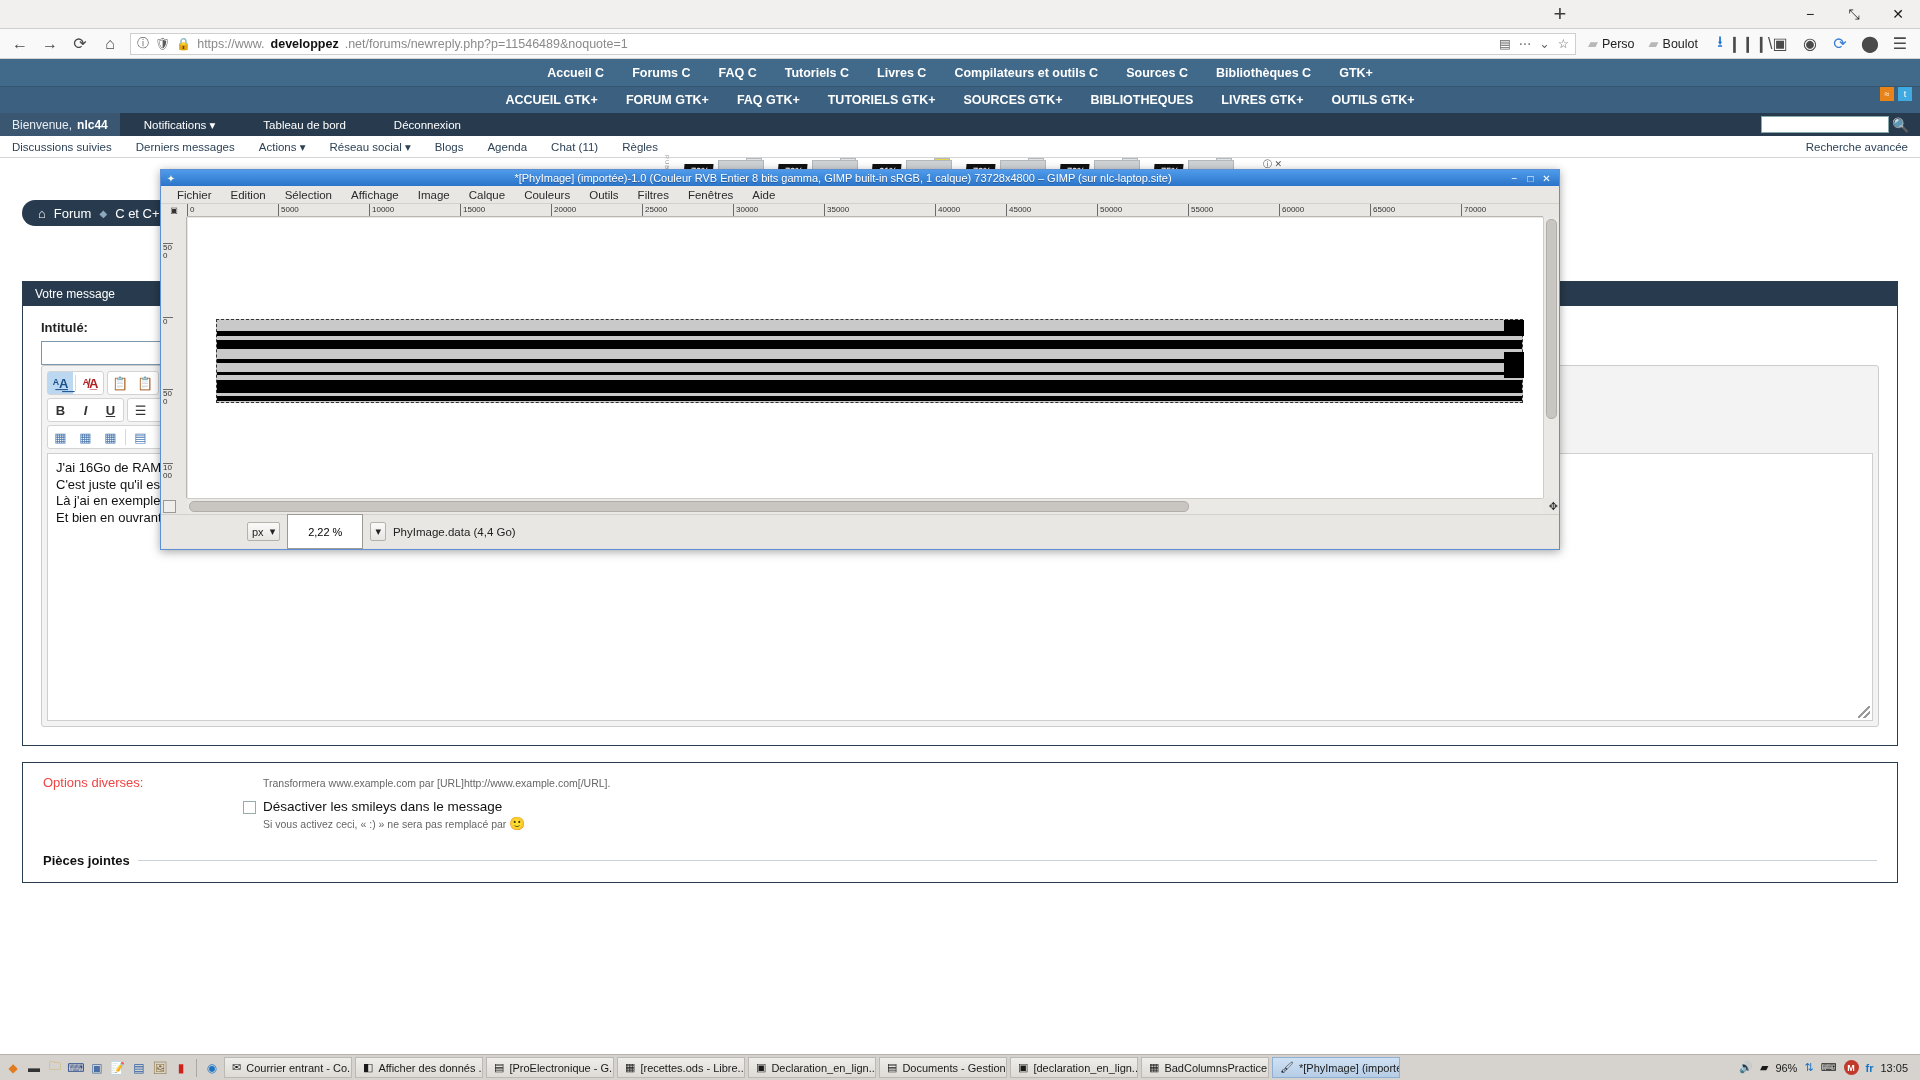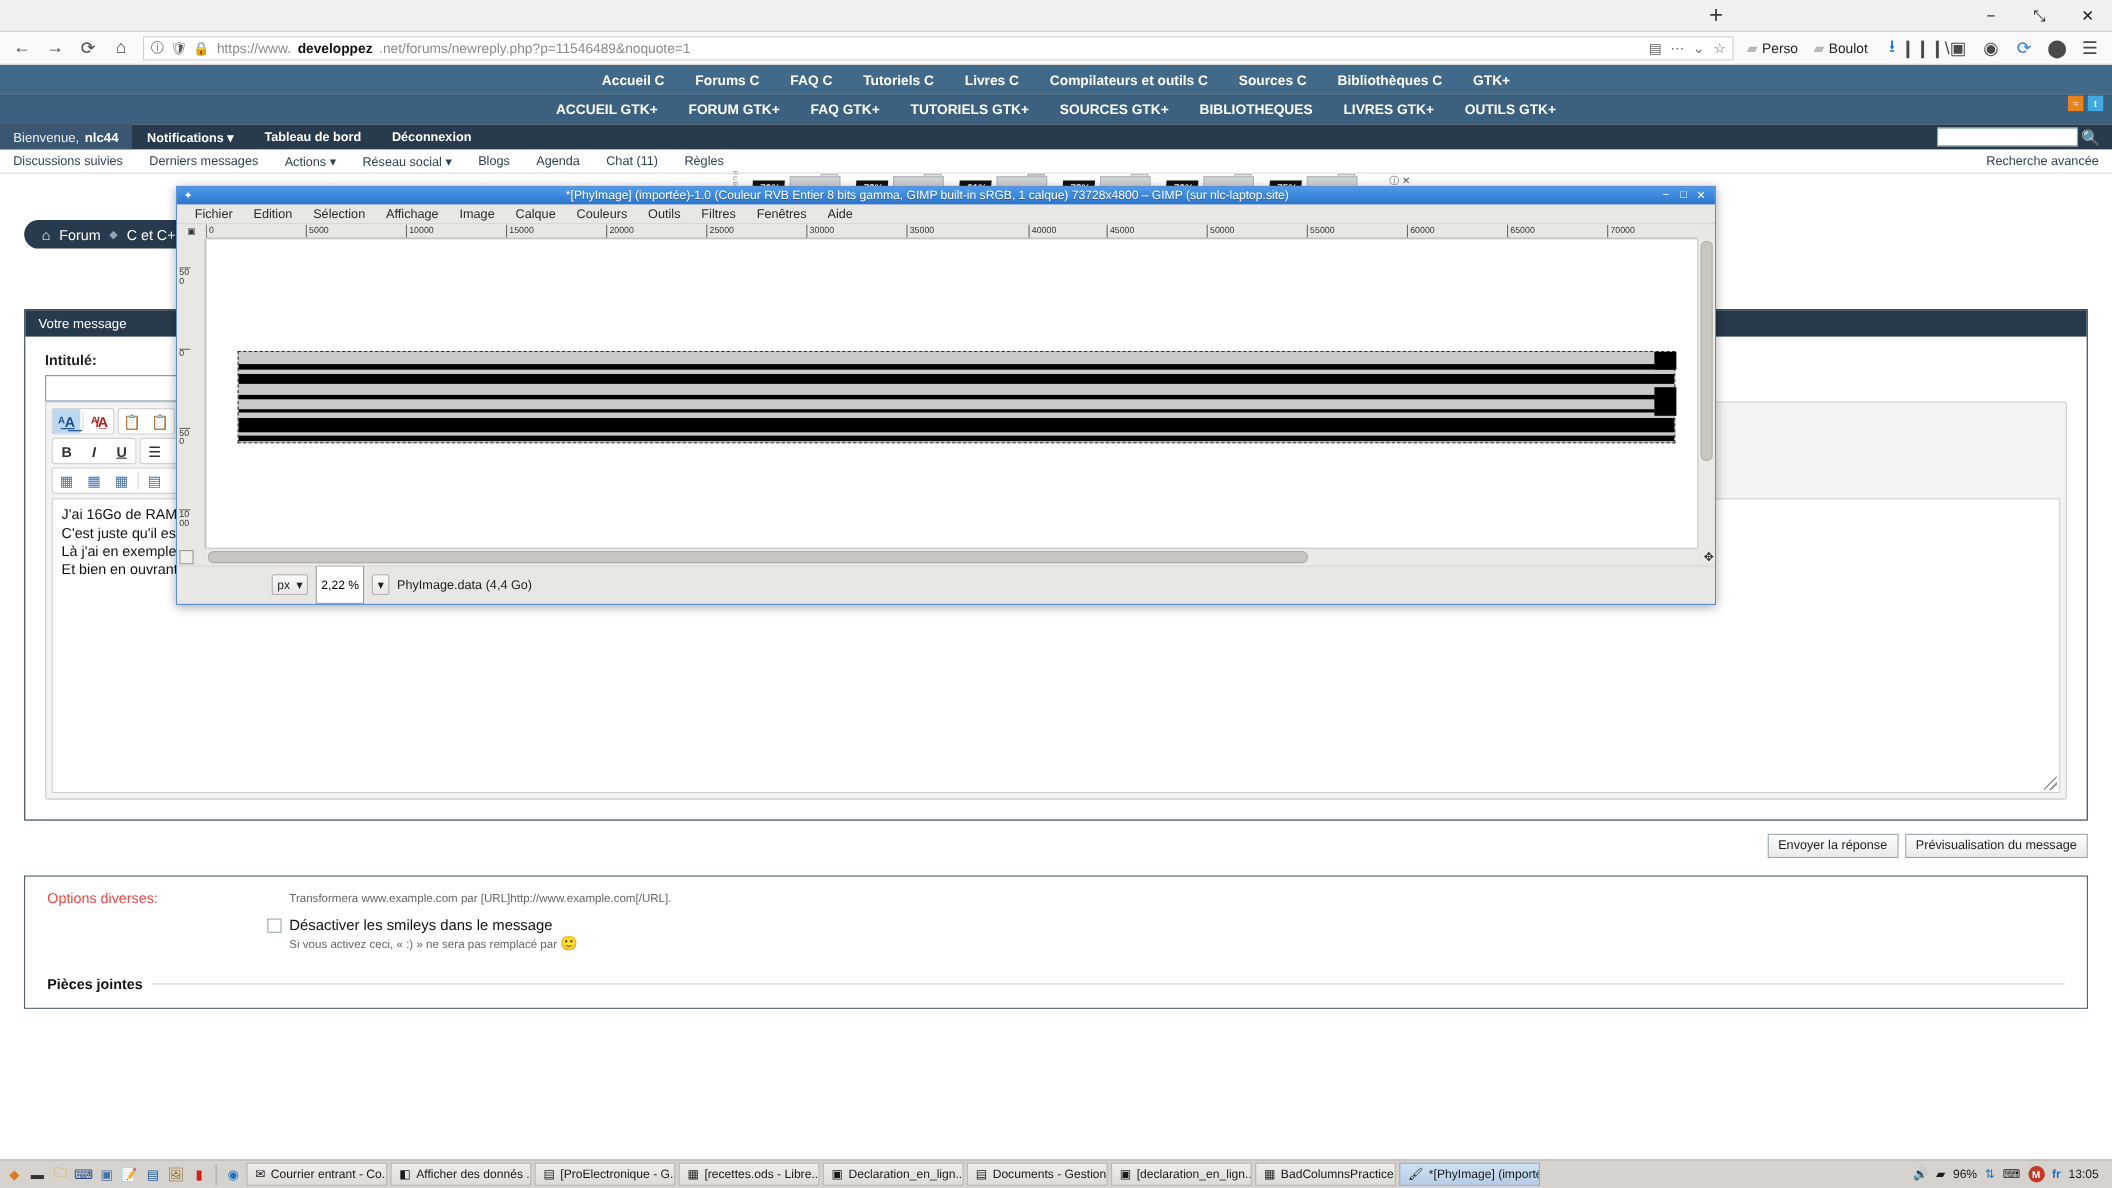--- a/index.html
+++ b/index.html
@@ -74,7 +74,7 @@
   .userbar { height: 23px; background: #283a4d; display: flex; align-items: center; position: relative; }
   .welcome { background: #3a5670; color: #e9eef3; height: 23px; display: flex; align-items: center; padding: 0 12px; font-size: 12px; }
   .welcome b { margin-left: 5px; color: #fff; }
-  .userbar .uitem { color: #fff; font-size: 11.5px; font-weight: bold; padding: 0 14px; white-space: nowrap; }
+  .userbar .uitem { color: #fff; font-size: 11.5px; font-weight: normal; padding: 0 24px; white-space: nowrap; }
   .ubsearch { position: absolute; right: 10px; top: 3px; display: flex; align-items: center; gap: 4px; }
   .ubsearch input { width: 128px; height: 17px; border: 1px solid #8aa; background: #fff; font-size: 11px; padding: 0 3px; }
   .ubsearch .sicon { color: #fff; font-size: 14px; }

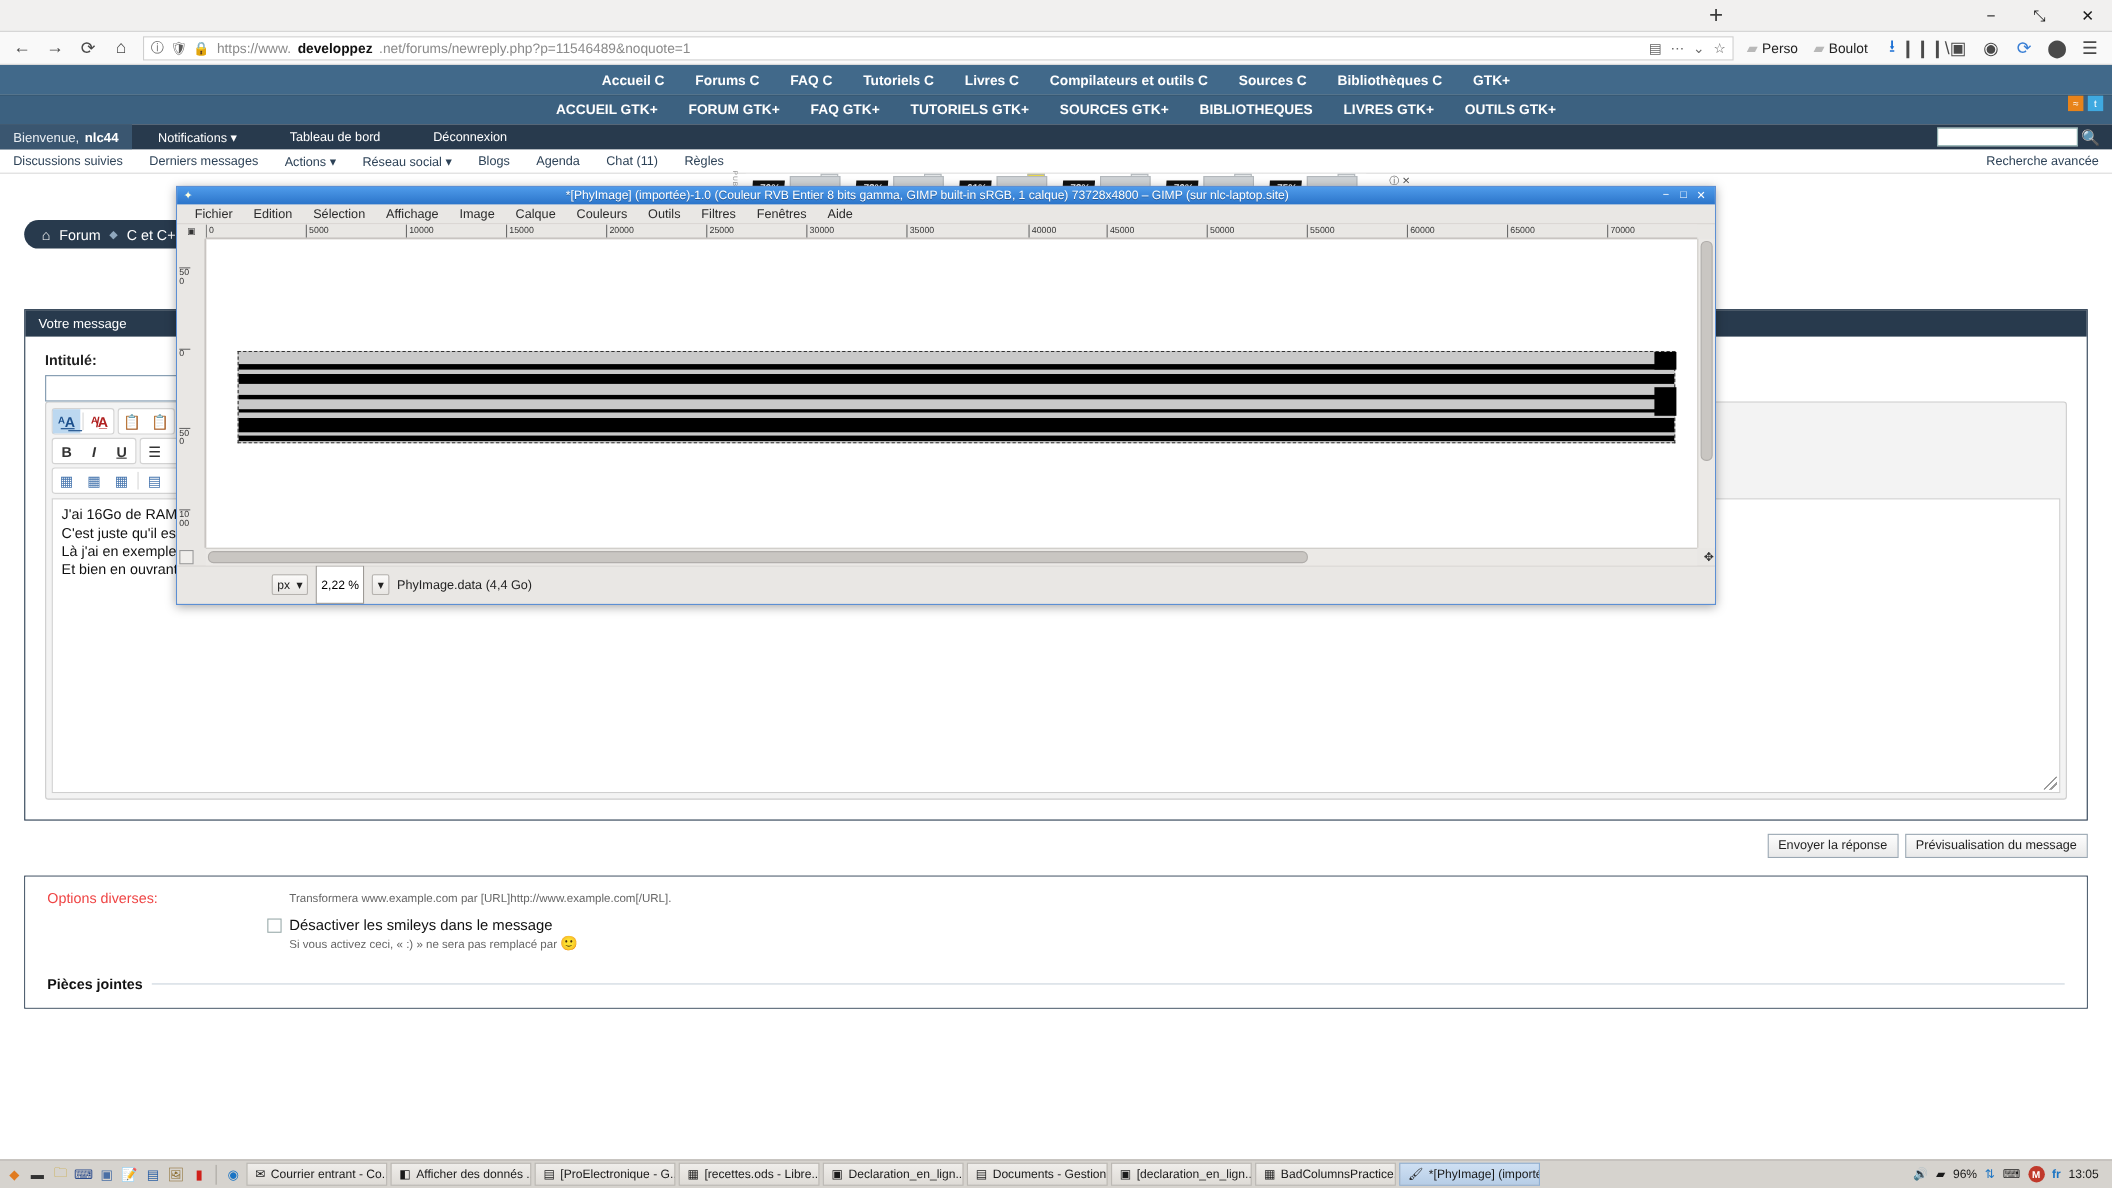--- a/index.html
+++ b/index.html
@@ -169,7 +169,7 @@
   .navbtn { position: absolute; right: 1px; bottom: 1px; font-size: 11px; color: #333; }
   .gstatus { height: 34px; background: #e9e7e4; display: flex; align-items: center; gap: 7px; padding-left: 86px; border-top: 1px solid #d4d1cd; }
   .gcombo { height: 19px; border: 1px solid #b5b2ae; background: linear-gradient(#fbfaf9,#e8e6e3); display: flex; align-items: center; padding: 0 4px; gap: 6px; font-size: 11px; color: #222; border-radius: 2px; }
-  .gzoom { height: 35px; border: 1px solid #9d9a96; background: #fff; font-size: 11px; display: flex; align-items: center; padding: 0 4px; }
+  .gzoom { height: 35px; border: 1px solid #9d9a96; background: #fff; font-size: 11px; display: flex; align-items: center; padding: 0 20px; }
   .gfile { font-size: 11.5px; color: #222; }
 
   

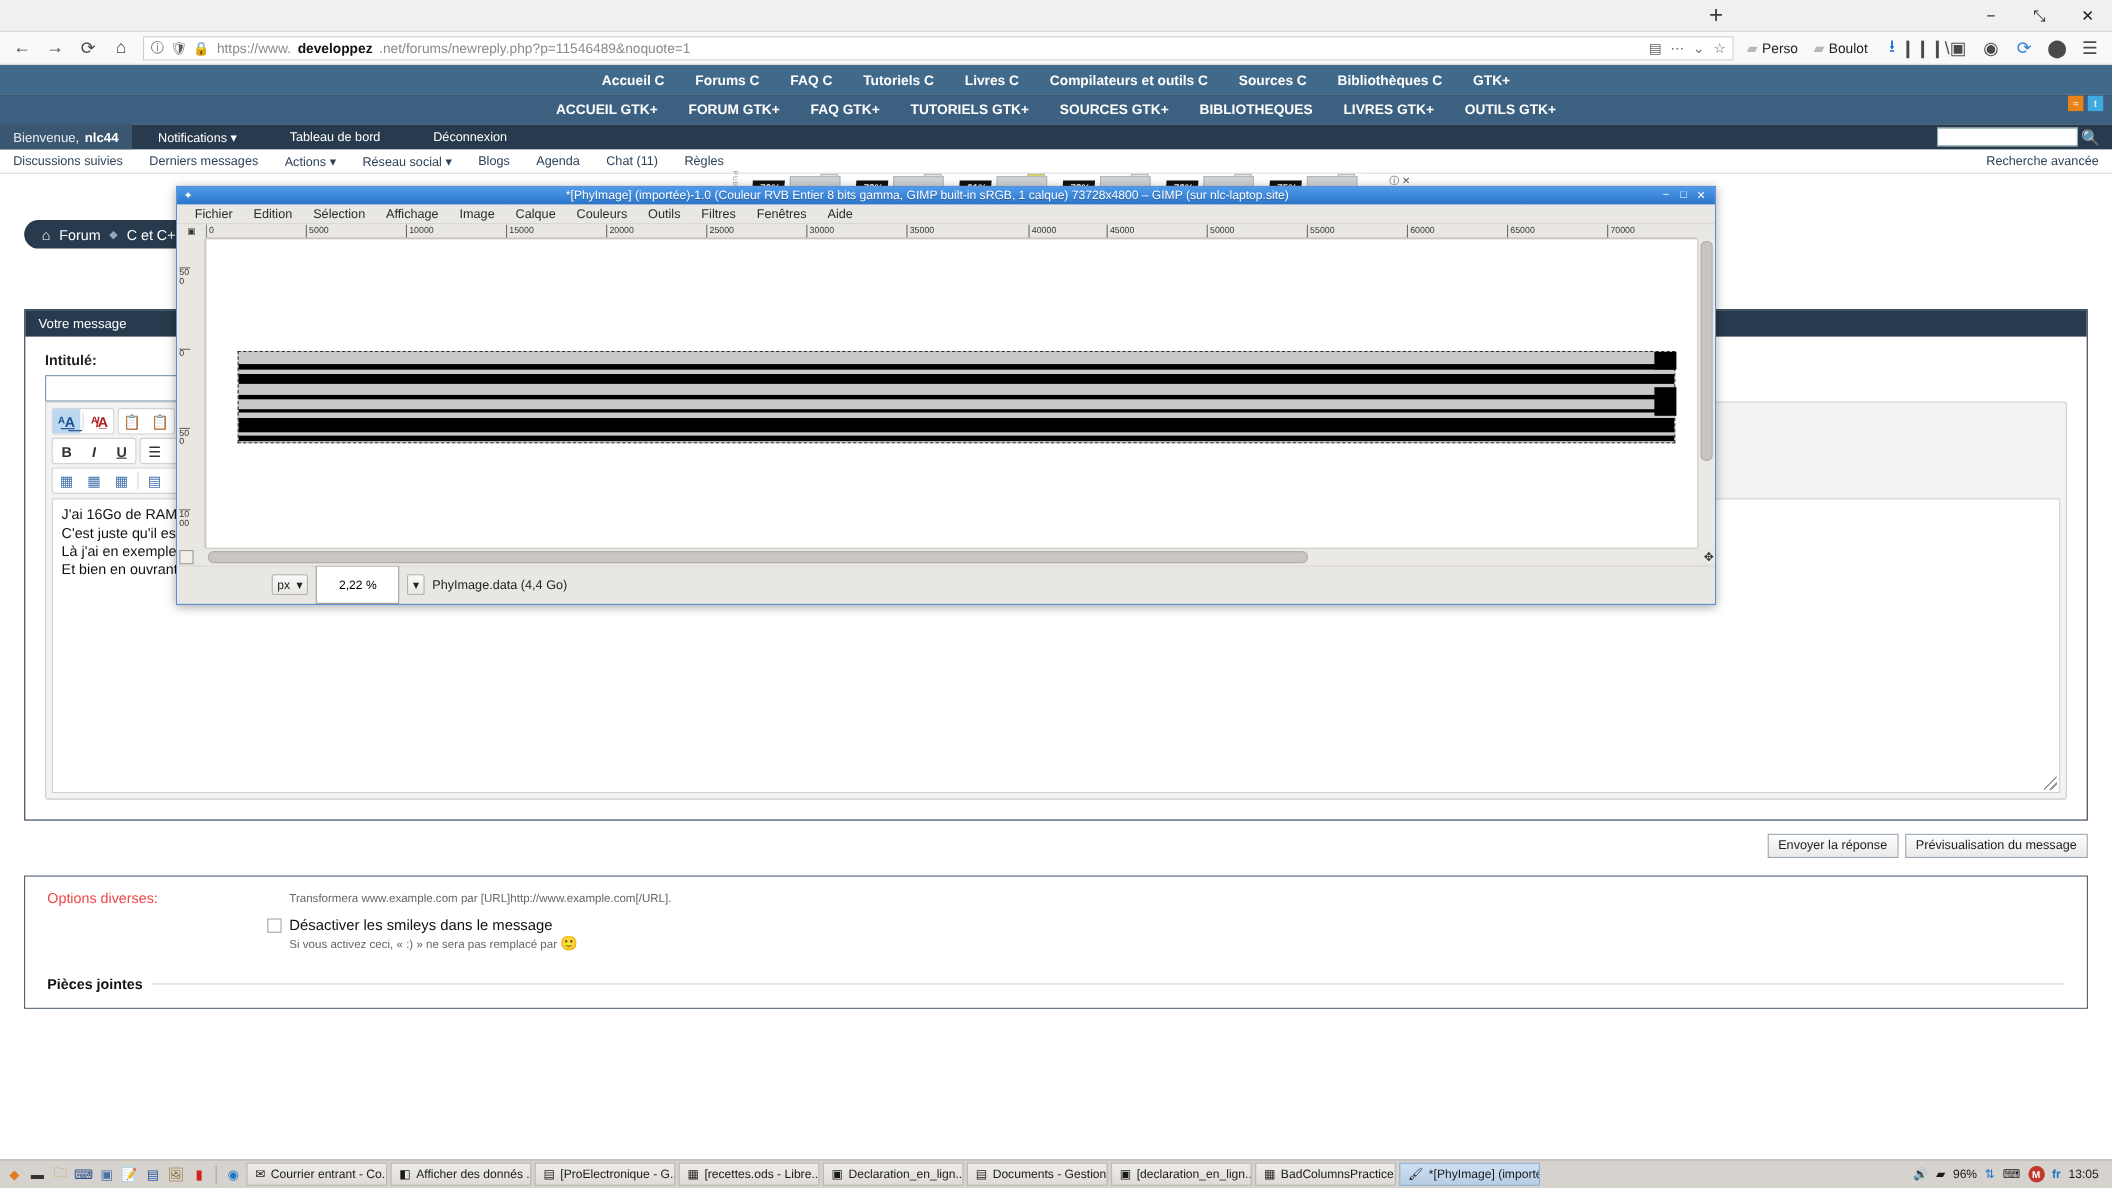--- a/index.html
+++ b/index.html
@@ -461,10 +461,6 @@
       </div>
     </div>
 
-    <div class="actionrow">
-      <button class="btn">Envoyer la réponse</button>
-      <button class="btn">Prévisualisation du message</button>
-    </div>
 
     <div class="optpanel">
       <div class="optbody">

